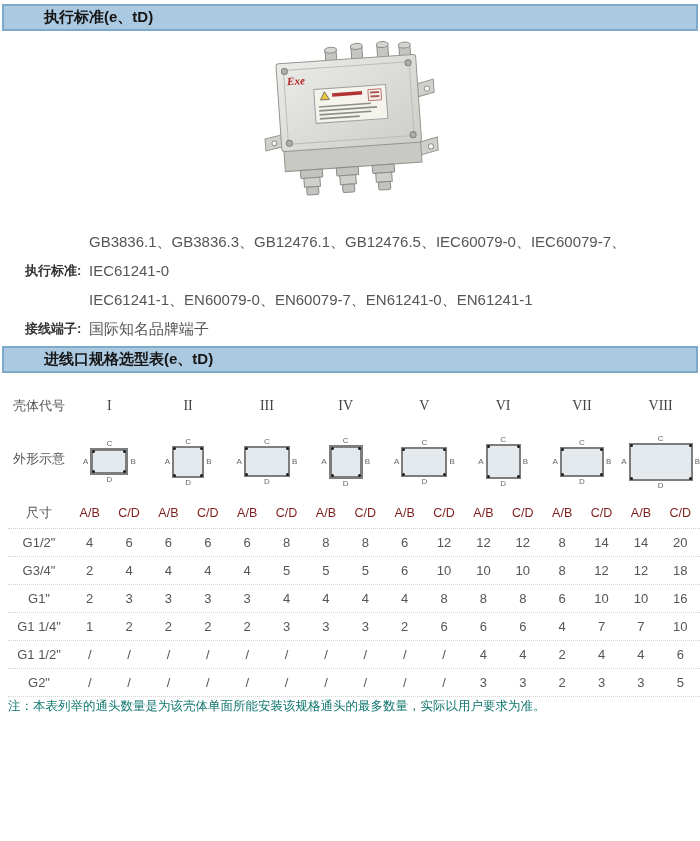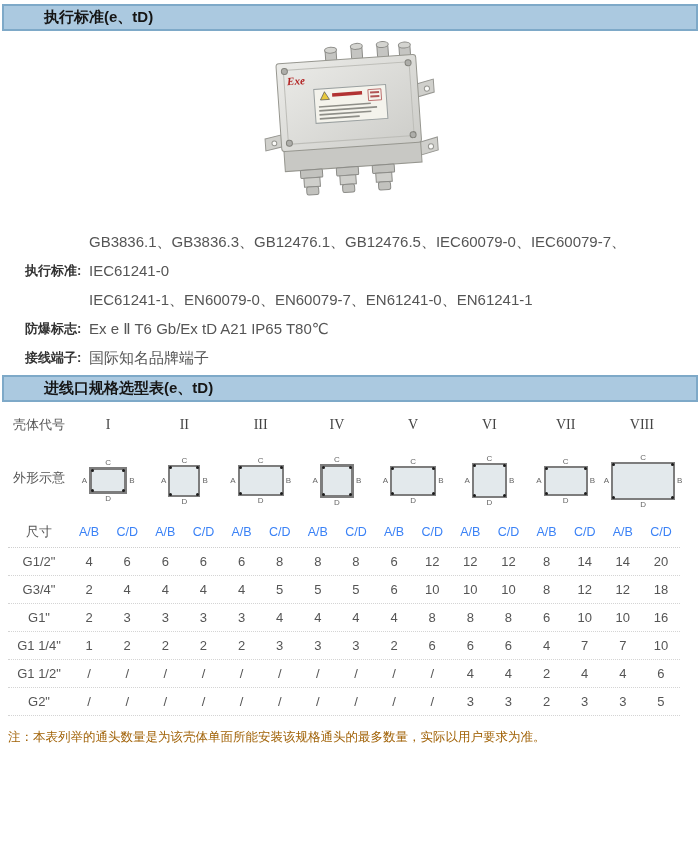--- a/index.html
+++ b/index.html
@@ -134,12 +134,6 @@
         </div>
       </div>
       <div class="spec-row">
-        <span class="spec-label">防爆标志:</span>
-        <div class="spec-values">
-          <div class="spec-value">Ex e Ⅱ T6 Gb/Ex tD A21 IP65 T80℃</div>
-        </div>
-      </div>
-      <div class="spec-row">
         <span class="spec-label">接线端子:</span>
         <div class="spec-values">
           <div class="spec-value">国际知名品牌端子</div>

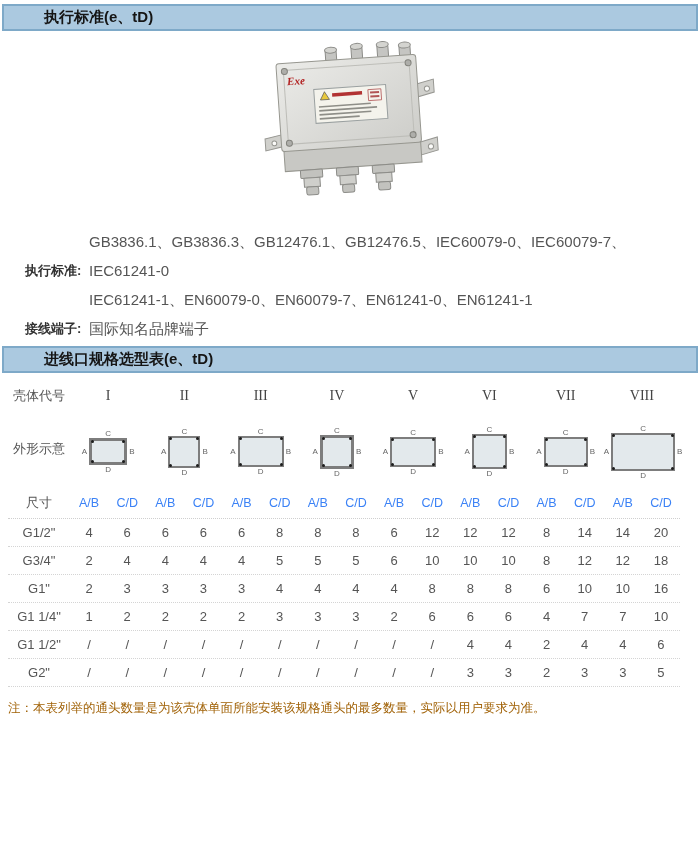--- a/index.html
+++ b/index.html
@@ -22,7 +22,7 @@
 
   .bar2{margin-top:3px}
 
-  .spec-table{padding:0 20px 0 8px;margin-top:8px}
+  .spec-table{padding:0 0 0 8px;margin-top:18px}
   .trow{display:grid;grid-template-columns:62px repeat(16,1fr);align-items:center}
   .cell{text-align:center;font-size:13px;color:#555;overflow:visible;white-space:nowrap}
   .span2{grid-column:span 2}

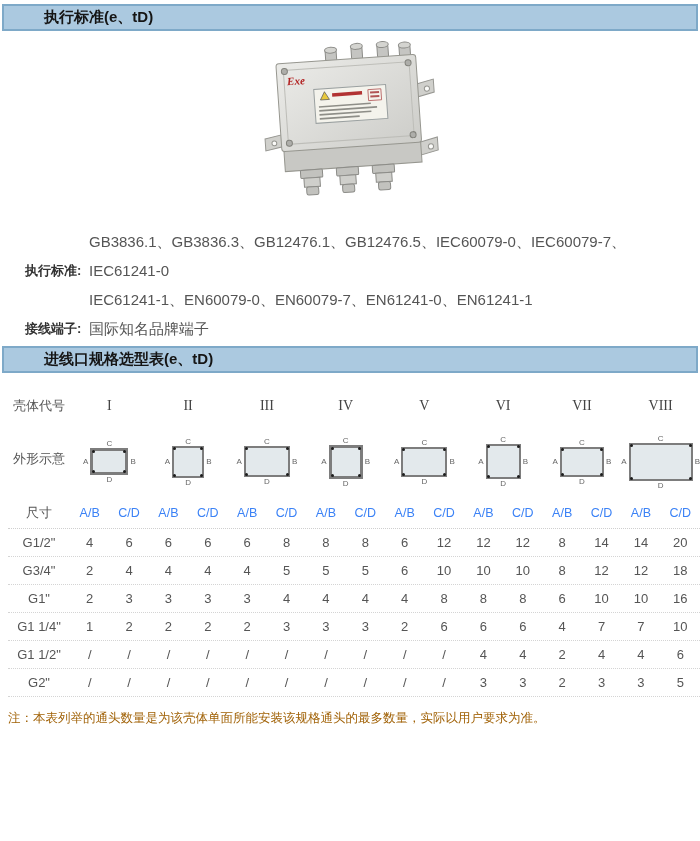--- a/index.html
+++ b/index.html
@@ -30,7 +30,7 @@
   .shell-code{font-family:"Liberation Serif",serif;font-size:14px;color:#444}
   .shape-row{height:76px}
   .size-row{height:32px;border-bottom:1px dotted #cfcfcf}
-  .sub-h{font-size:12.5px;color:#3b82f6}
+  .sub-h{font-size:12.5px;color:#7f1d1d}
   .data-row{height:28px;border-bottom:1px dotted #d4d4d4}
   .row-label{font-size:13px;color:#555}
 

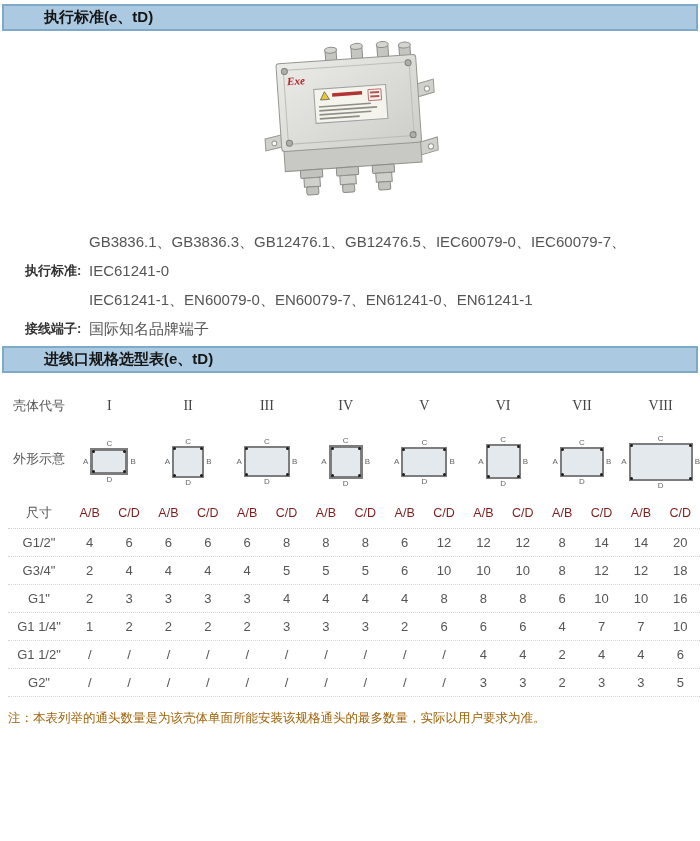--- a/index.html
+++ b/index.html
@@ -42,7 +42,7 @@
   .dot.tl{top:-1px;left:-1px}.dot.tr{top:-1px;right:-1px}
   .dot.bl{bottom:-1px;left:-1px}.dot.br{bottom:-1px;right:-1px}
 
-  .note{margin:12px 8px 0;font-size:12.5px;color:#a16207;line-height:18px}
+  .note{margin:0 8px 0;font-size:12.5px;color:#0f766e;line-height:18px}
 </style>
 </head>
 <body>

